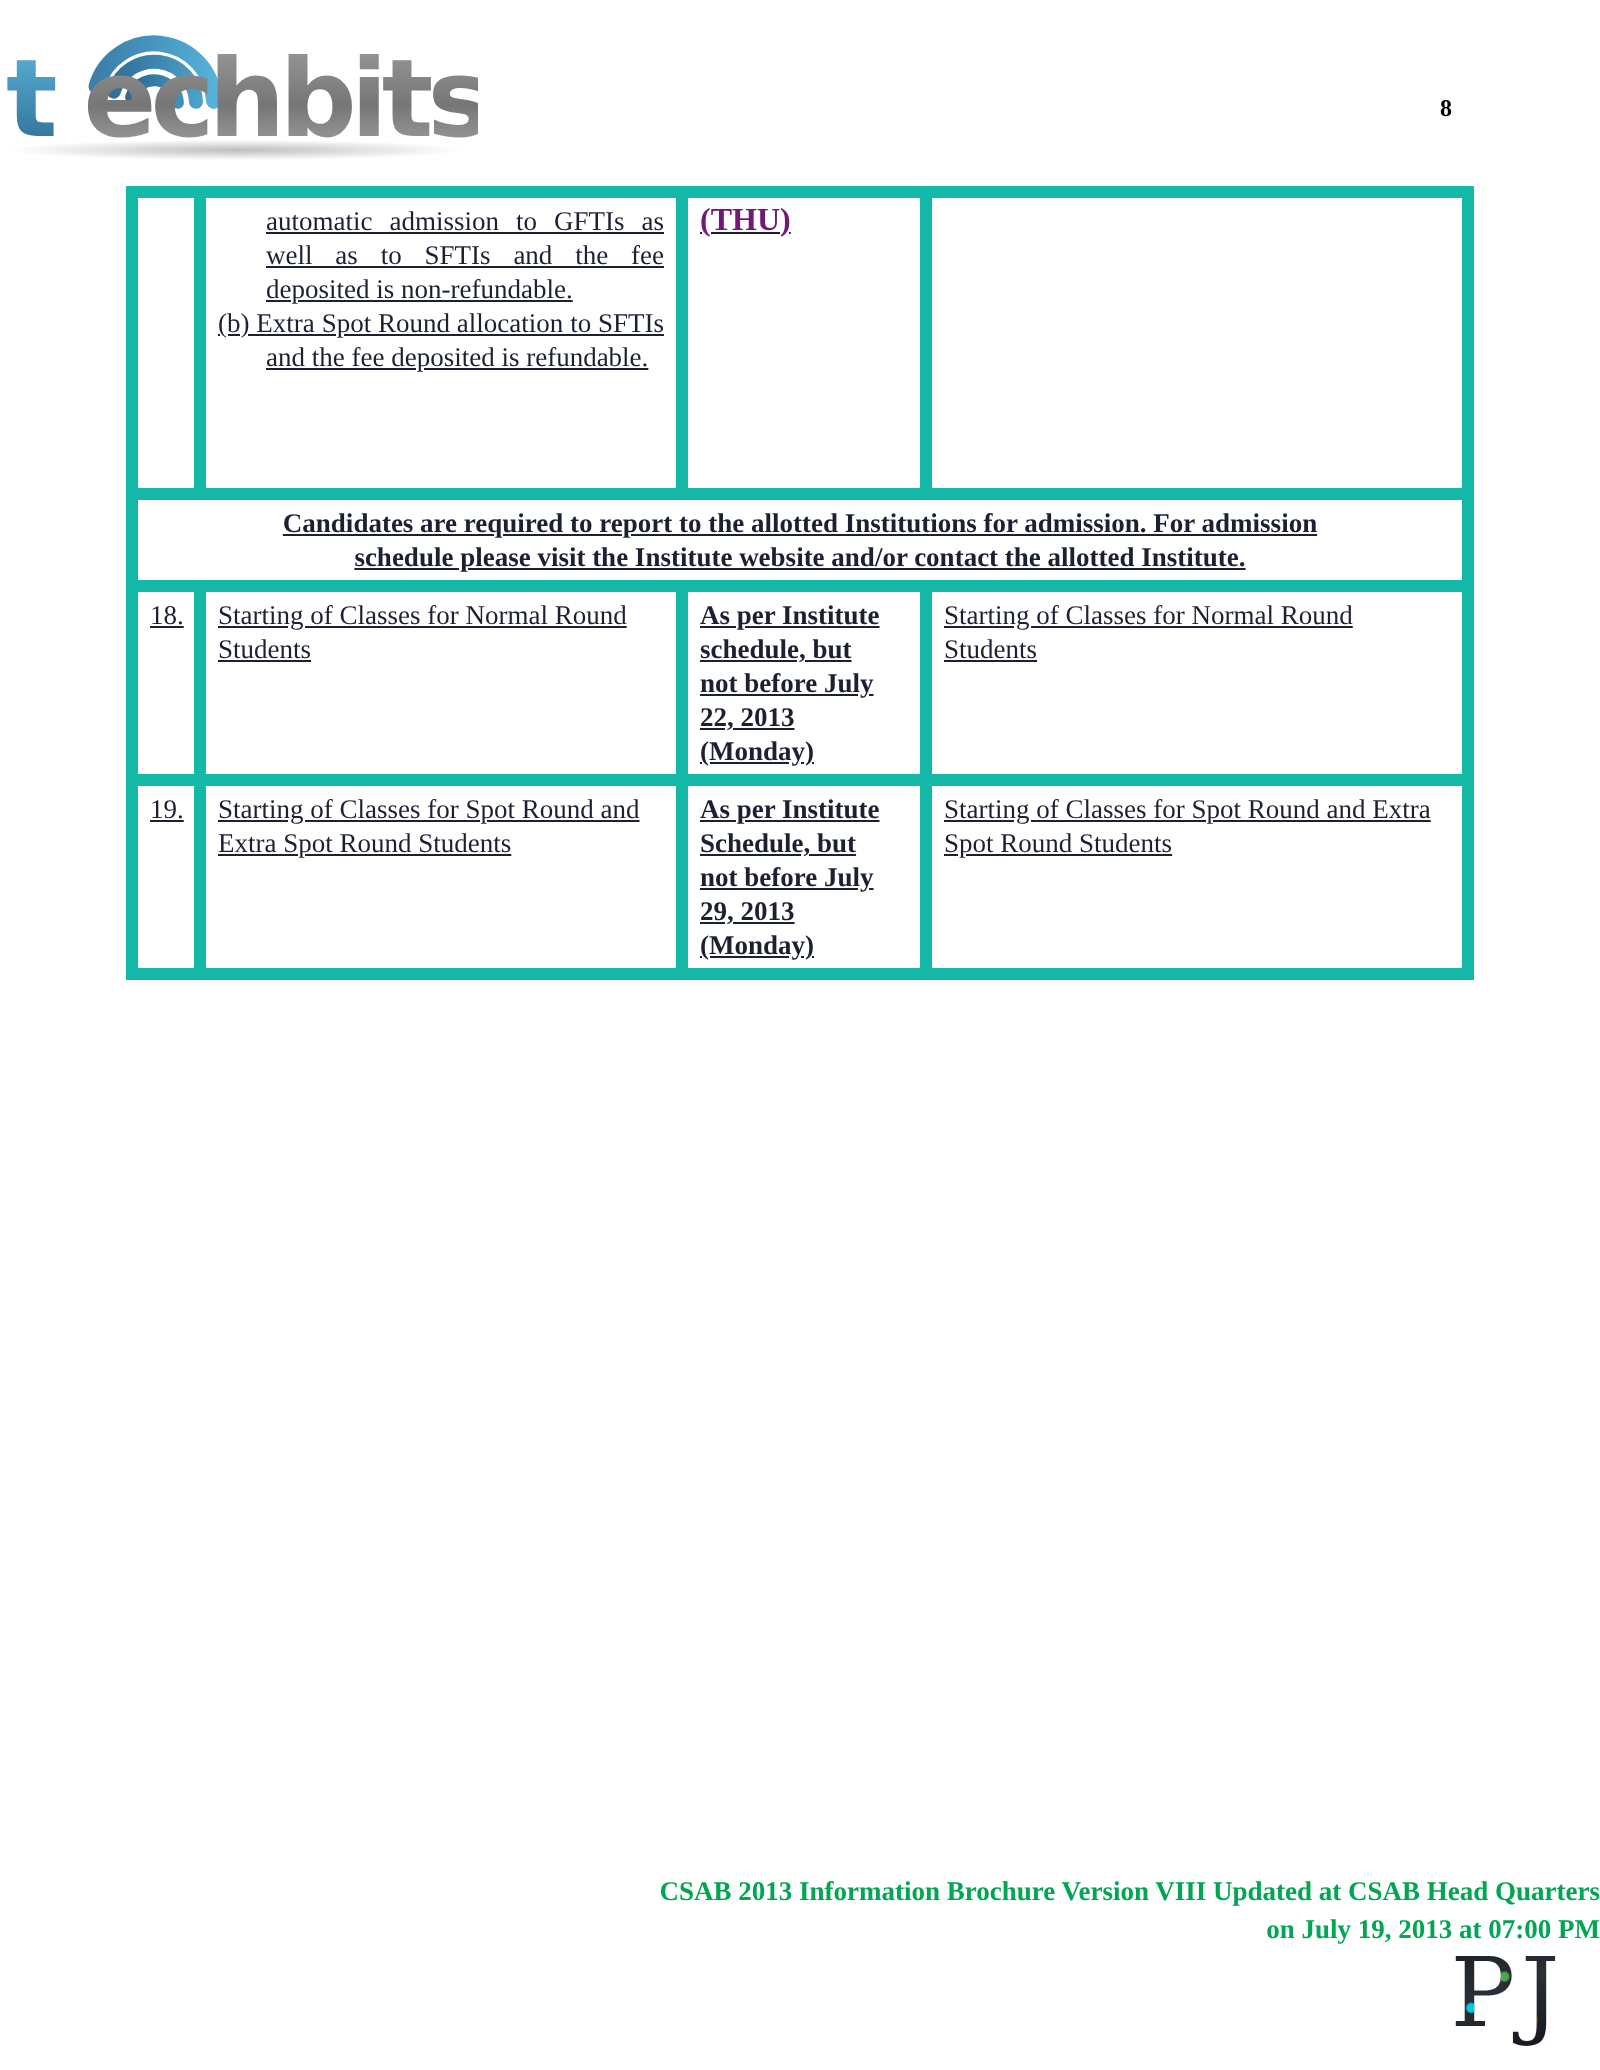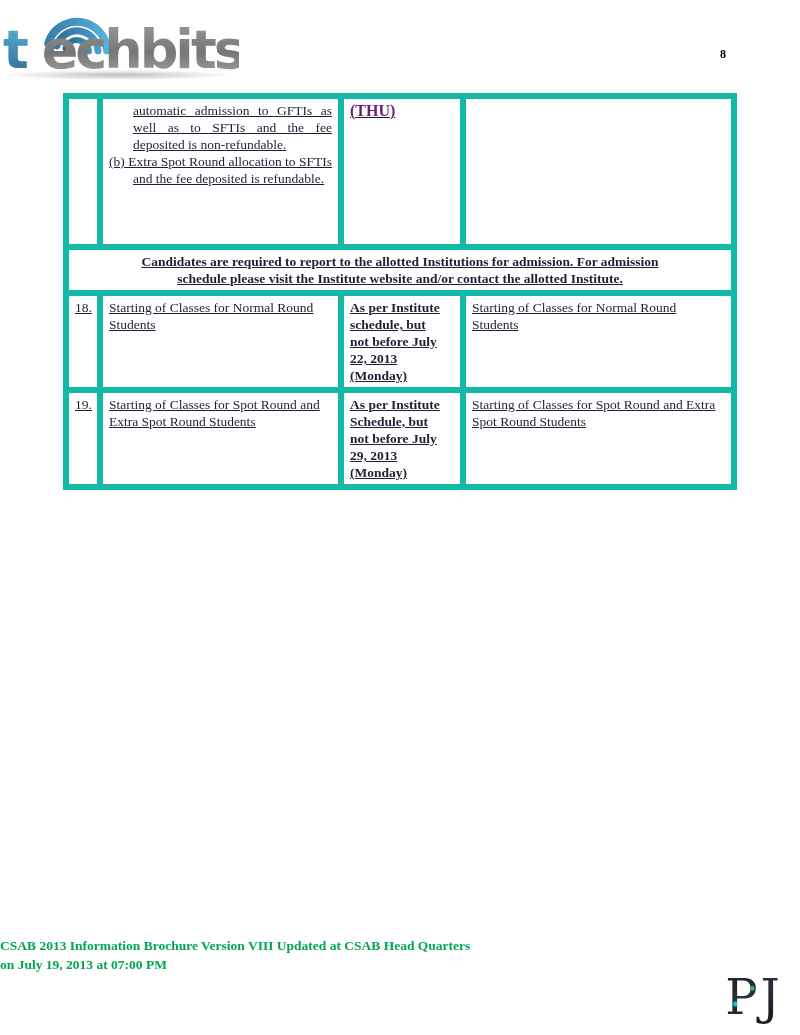--- a/index.html
+++ b/index.html
@@ -45,7 +45,7 @@
 
   
   .footer {
-    position:absolute; left:0; top:936px; width:100%; text-align:left;
+    position:absolute; left:0; top:936px; width:100%; text-align:right;
     color:#00A651; font-weight:bold; font-size:13.5px; line-height:19px;
   }
   .footer .line { display:block; }

